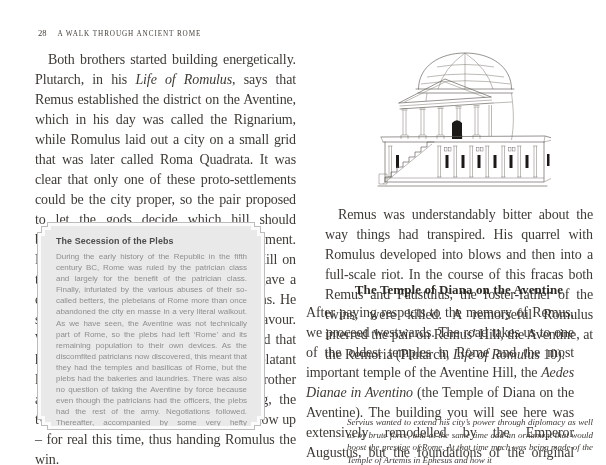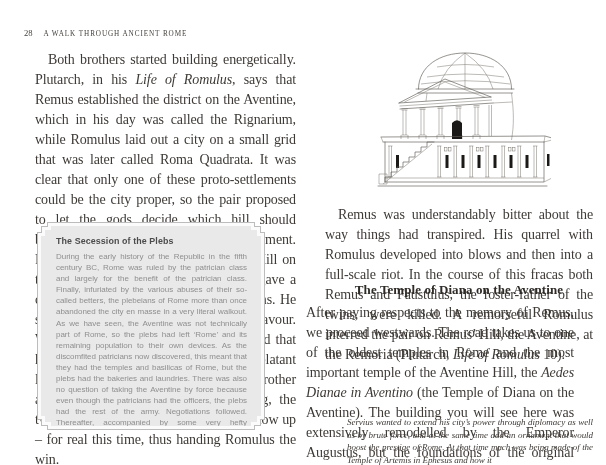--- a/index.html
+++ b/index.html
@@ -22,7 +22,7 @@
     color:#46423d; white-space:nowrap;
   }
   .running-header .pagenum{font-size:8.6px; letter-spacing:0;}
-  #header-left{left:24px;}
+  #header-left{left:38px;}
   #header-left .pagenum{margin-right:11px;}
   #header-right{right:13px; text-align:right;}
   #header-right .pagenum{margin-left:11px;}

